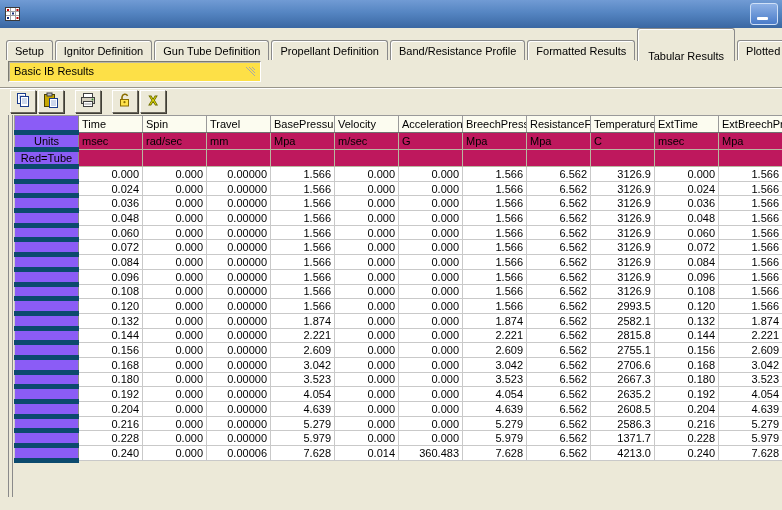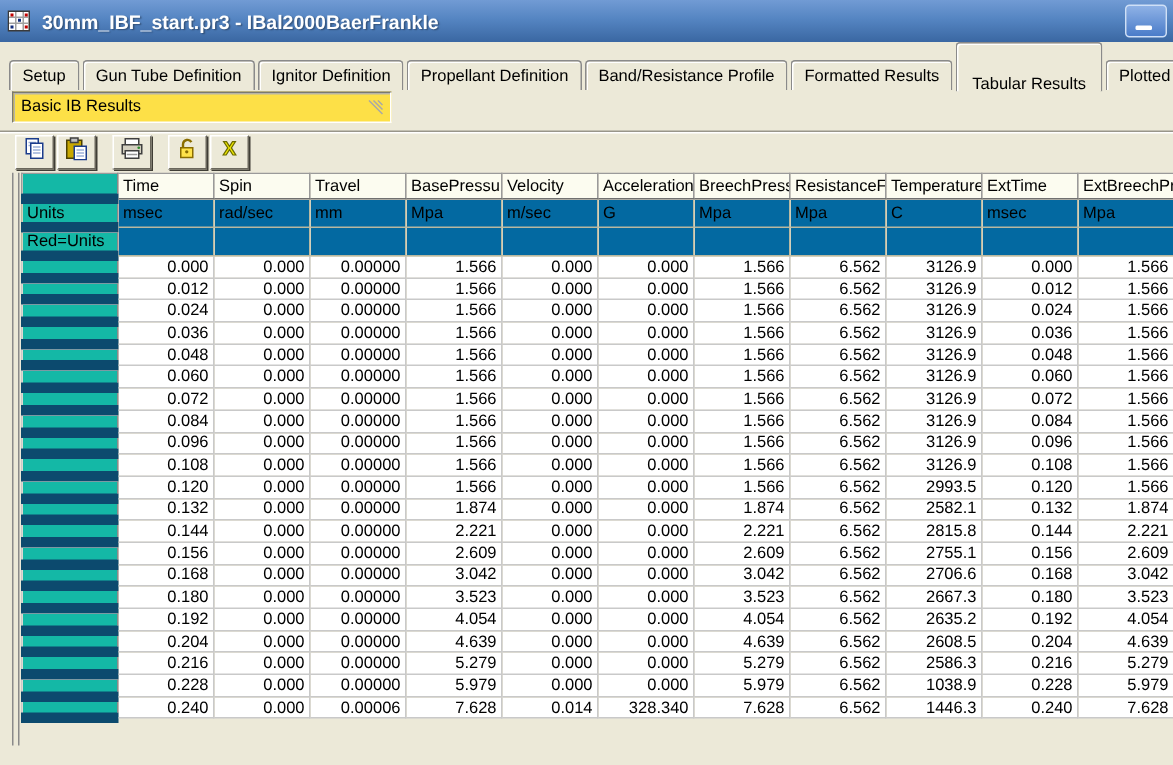--- a/index.html
+++ b/index.html
@@ -119,7 +119,6 @@
         <rect x="11.5" y="11" width="2" height="2" fill="#c00000"></rect>
       </svg>
     </span>
-    <span class="title-text">30mm_IBF_start.pr3 - IBal2000BaerFrankle</span>
     <span class="min-btn">
         <span class="dash"></span>
       </span>

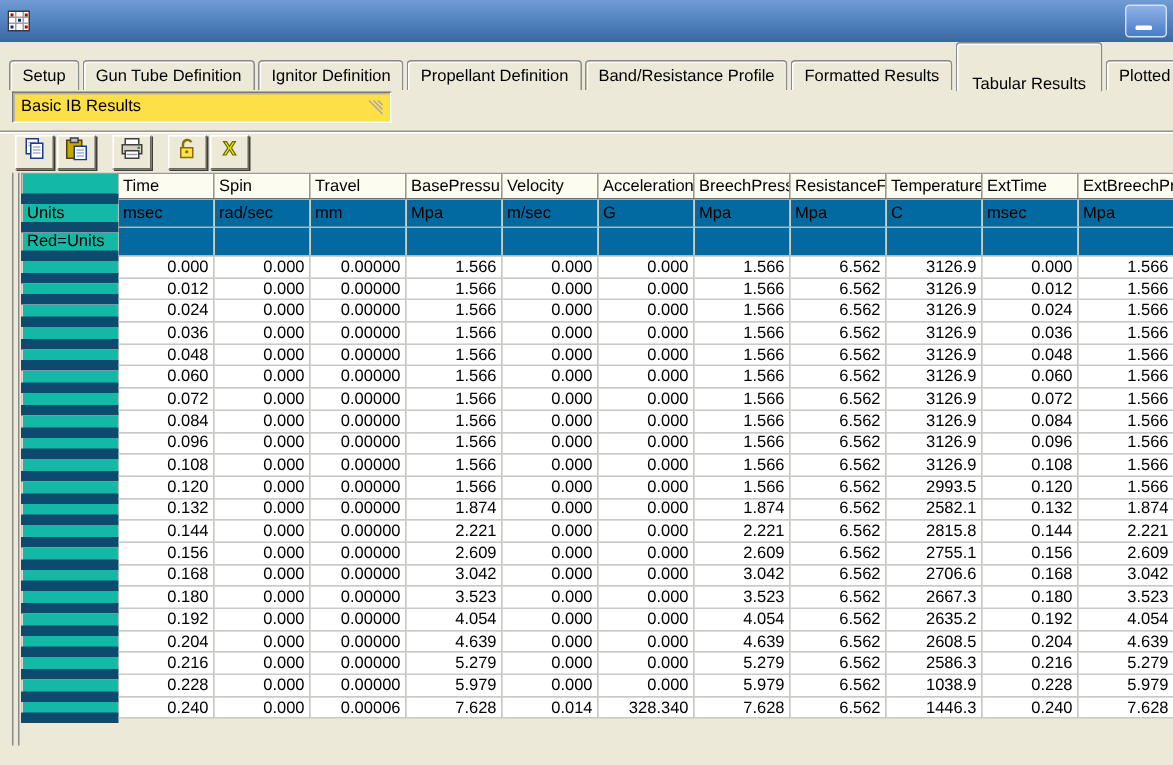--- a/index.html
+++ b/index.html
@@ -126,8 +126,8 @@
 
   <div class="tabstrip">
       <div class="tab">Setup</div>
+      <div class="tab">Ignitor Definition</div>
       <div class="tab">Gun Tube Definition</div>
-      <div class="tab">Ignitor Definition</div>
       <div class="tab">Propellant Definition</div>
       <div class="tab">Band/Resistance Profile</div>
       <div class="tab">Formatted Results</div>

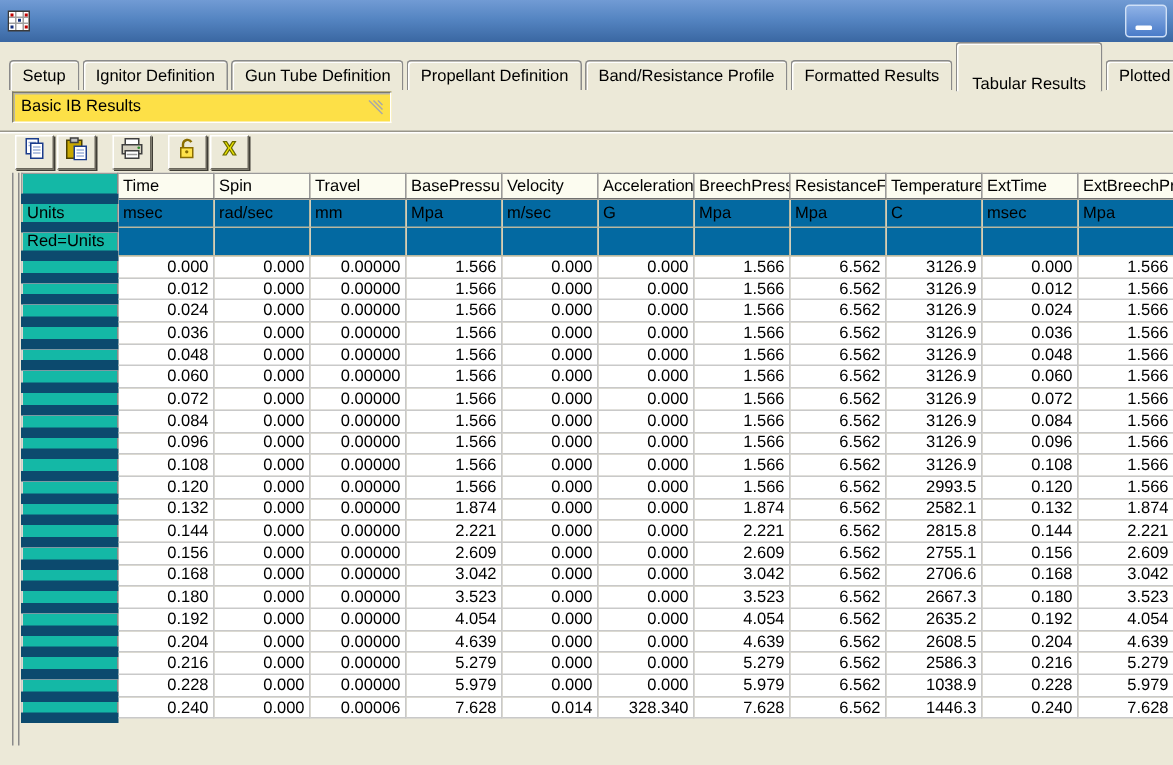--- a/index.html
+++ b/index.html
@@ -95,8 +95,8 @@
   tr.units td, tr.lock td{ background:#0369a1; height:16px; text-align:left; border-color:#b8b8a0; }
   tr.data td{ background:#fff; height:14.7px; text-align:right; }
   table.grid td.lab{
-    background:#14b8a6; border-right:1px solid #8a8a8a;
-    border-bottom:7px solid #0c4a6e; text-align:left;
+    background:#8b5cf6; border-right:1px solid #8a8a8a;
+    border-bottom:5px solid #0c4a6e; text-align:center;
   }
 </style>
 </head>

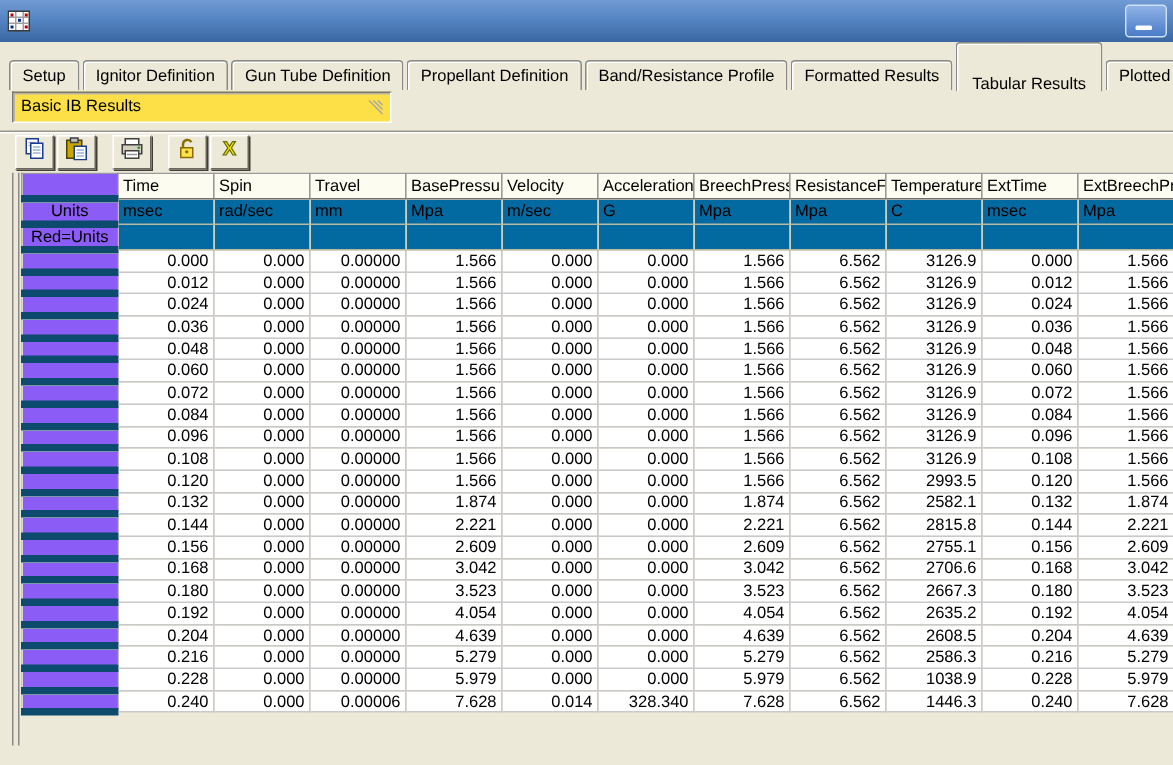--- a/index.html
+++ b/index.html
@@ -92,7 +92,7 @@
   }
   tr.hdr td{ background:#fcfcf0; height:17px; text-align:left;
     border-color:#9a9a9a; border-bottom:1px solid #707070; }
-  tr.units td, tr.lock td{ background:#0369a1; height:16px; text-align:left; border-color:#b8b8a0; }
+  tr.units td, tr.lock td{ background:#be185d; height:16px; text-align:left; border-color:#b8b8a0; }
   tr.data td{ background:#fff; height:14.7px; text-align:right; }
   table.grid td.lab{
     background:#8b5cf6; border-right:1px solid #8a8a8a;

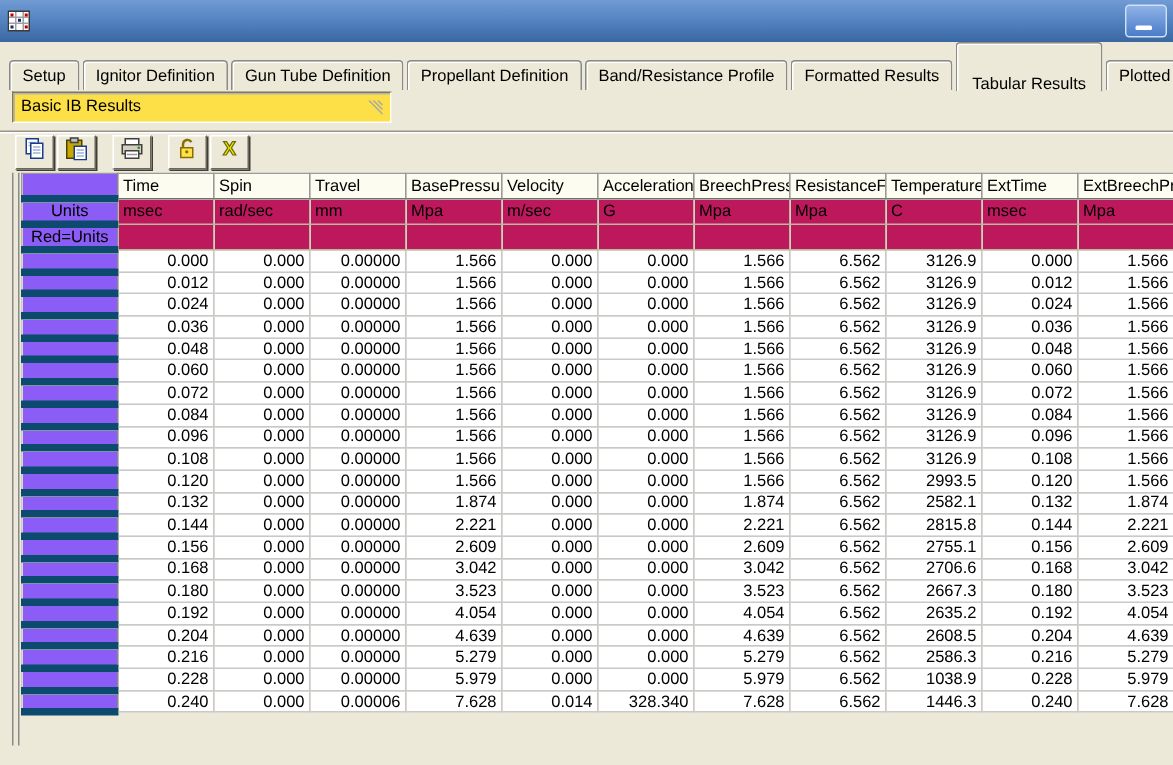--- a/index.html
+++ b/index.html
@@ -252,7 +252,7 @@
             <td>Mpa</td>
           </tr>
           <tr class="lock">
-            <td class="lab">Red=Units</td>
+            <td class="lab">Red=Tube</td>
             <td></td>
             <td></td>
             <td></td>

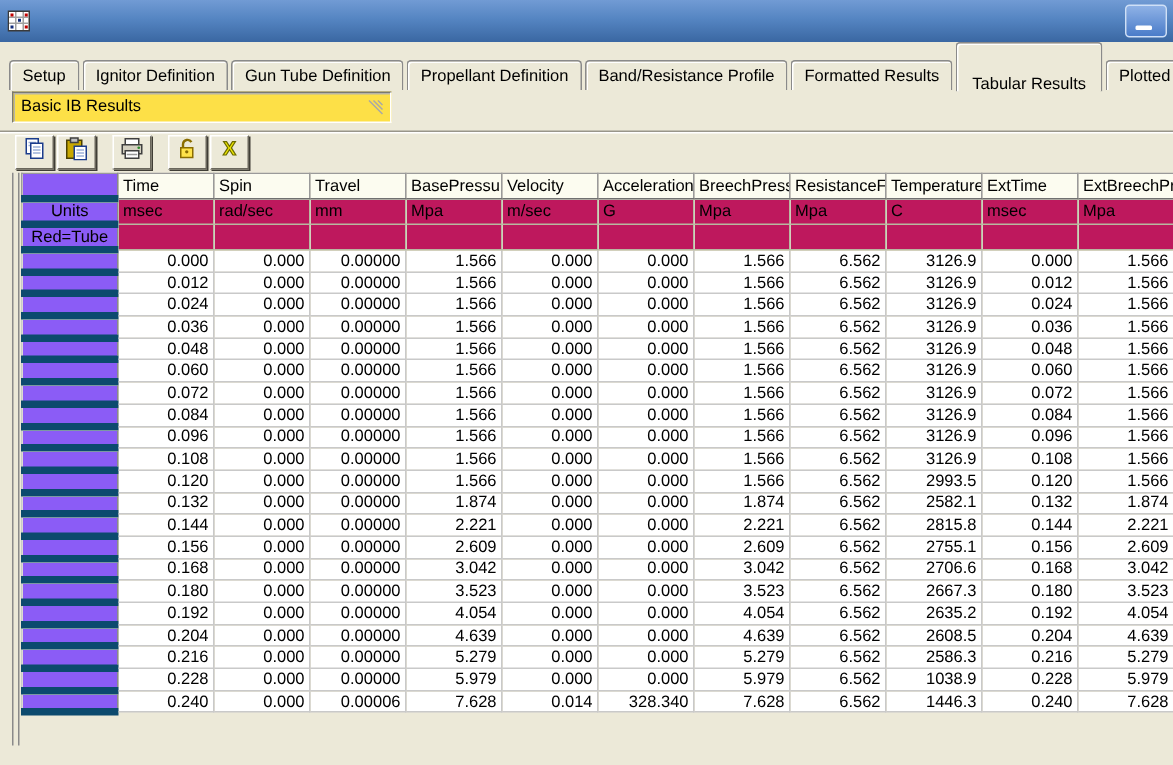--- a/index.html
+++ b/index.html
@@ -281,20 +281,6 @@
           </tr>
           <tr class="data">
             <td class="lab"></td>
-            <td>0.012</td>
-            <td>0.000</td>
-            <td>0.00000</td>
-            <td>1.566</td>
-            <td>0.000</td>
-            <td>0.000</td>
-            <td>1.566</td>
-            <td>6.562</td>
-            <td>3126.9</td>
-            <td>0.012</td>
-            <td>1.566</td>
-          </tr>
-          <tr class="data">
-            <td class="lab"></td>
             <td>0.024</td>
             <td>0.000</td>
             <td>0.00000</td>

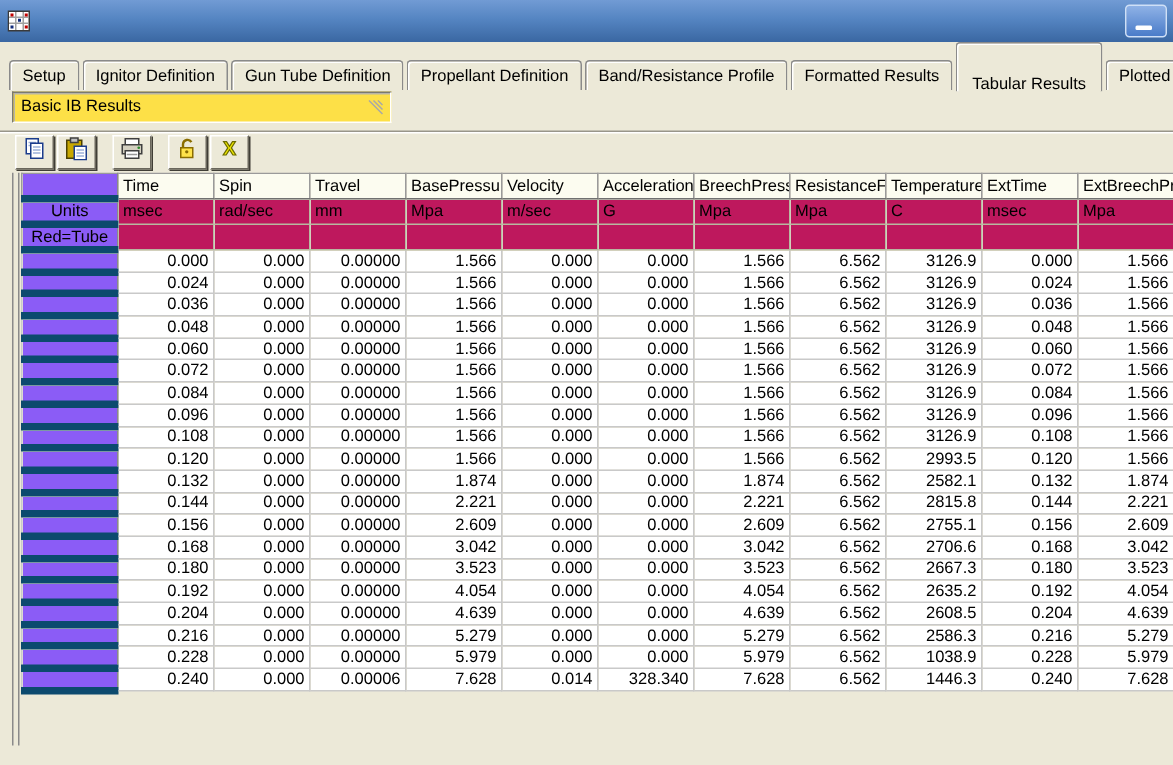--- a/index.html
+++ b/index.html
@@ -527,7 +527,7 @@
             <td>0.000</td>
             <td>5.979</td>
             <td>6.562</td>
-            <td>1038.9</td>
+            <td>1371.7</td>
             <td>0.228</td>
             <td>5.979</td>
           </tr>

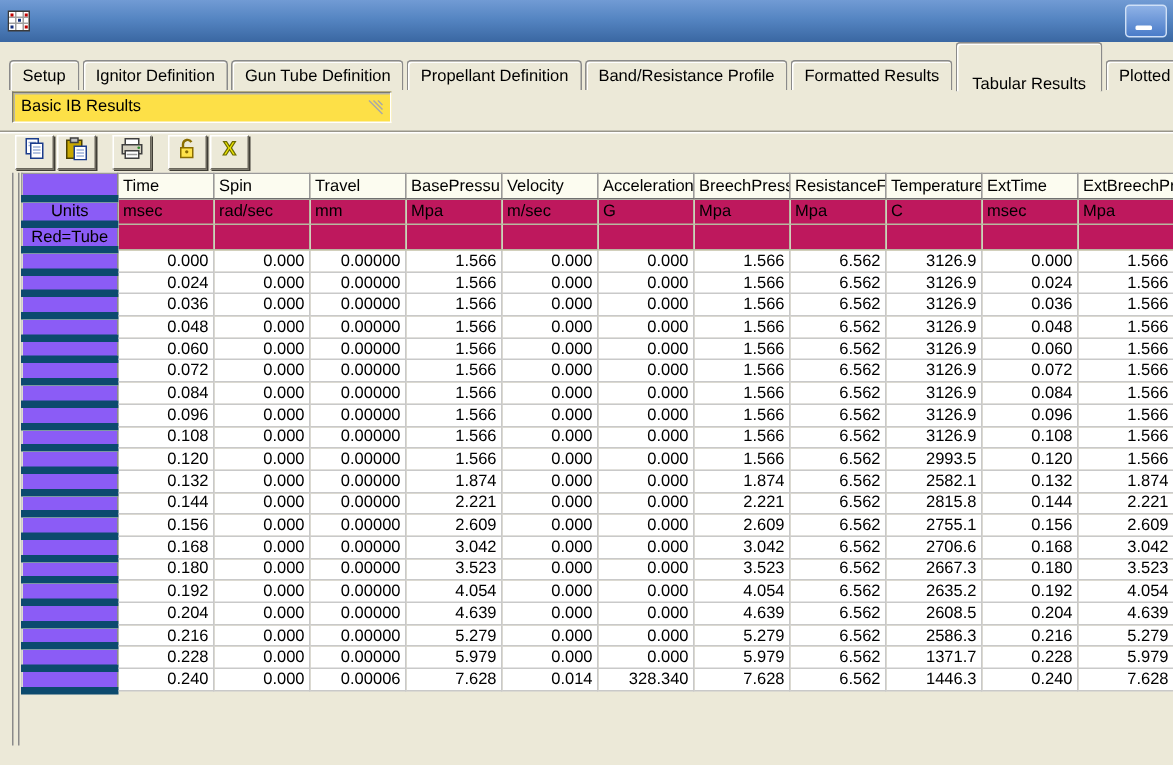--- a/index.html
+++ b/index.html
@@ -538,7 +538,7 @@
             <td>0.00006</td>
             <td>7.628</td>
             <td>0.014</td>
-            <td>328.340</td>
+            <td>360.483</td>
             <td>7.628</td>
             <td>6.562</td>
             <td>1446.3</td>

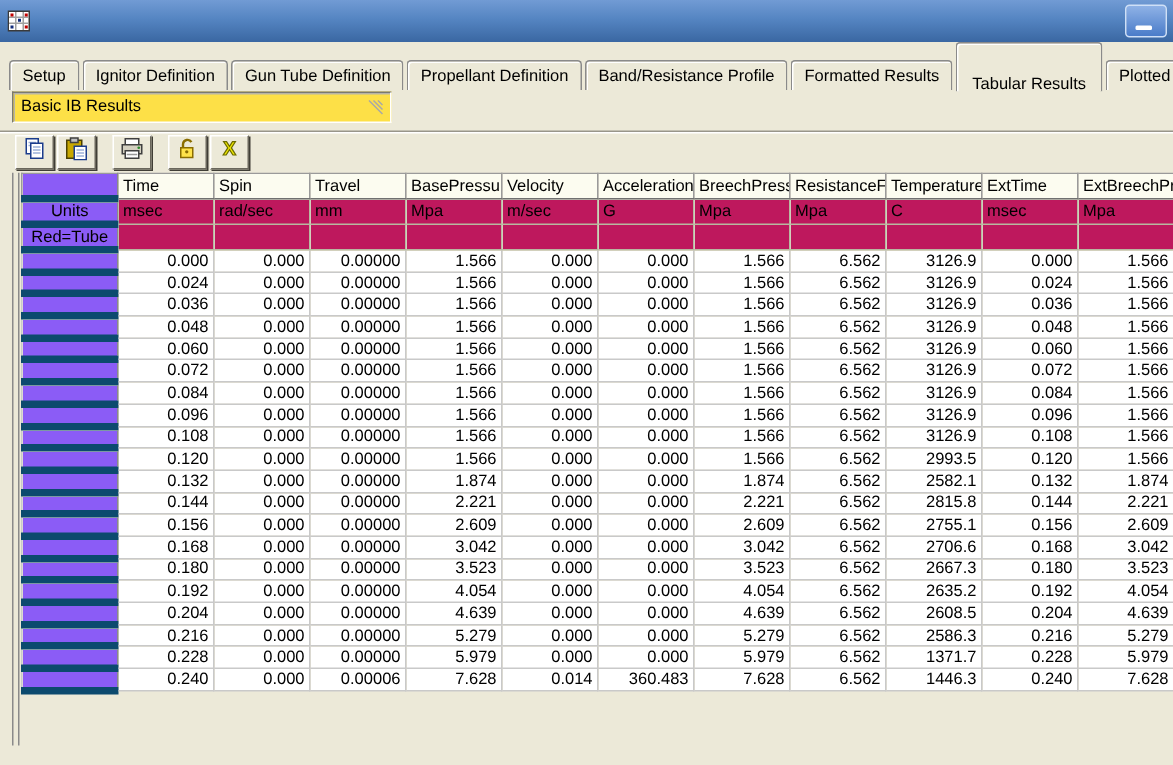--- a/index.html
+++ b/index.html
@@ -541,7 +541,7 @@
             <td>360.483</td>
             <td>7.628</td>
             <td>6.562</td>
-            <td>1446.3</td>
+            <td>4213.0</td>
             <td>0.240</td>
             <td>7.628</td>
           </tr>

